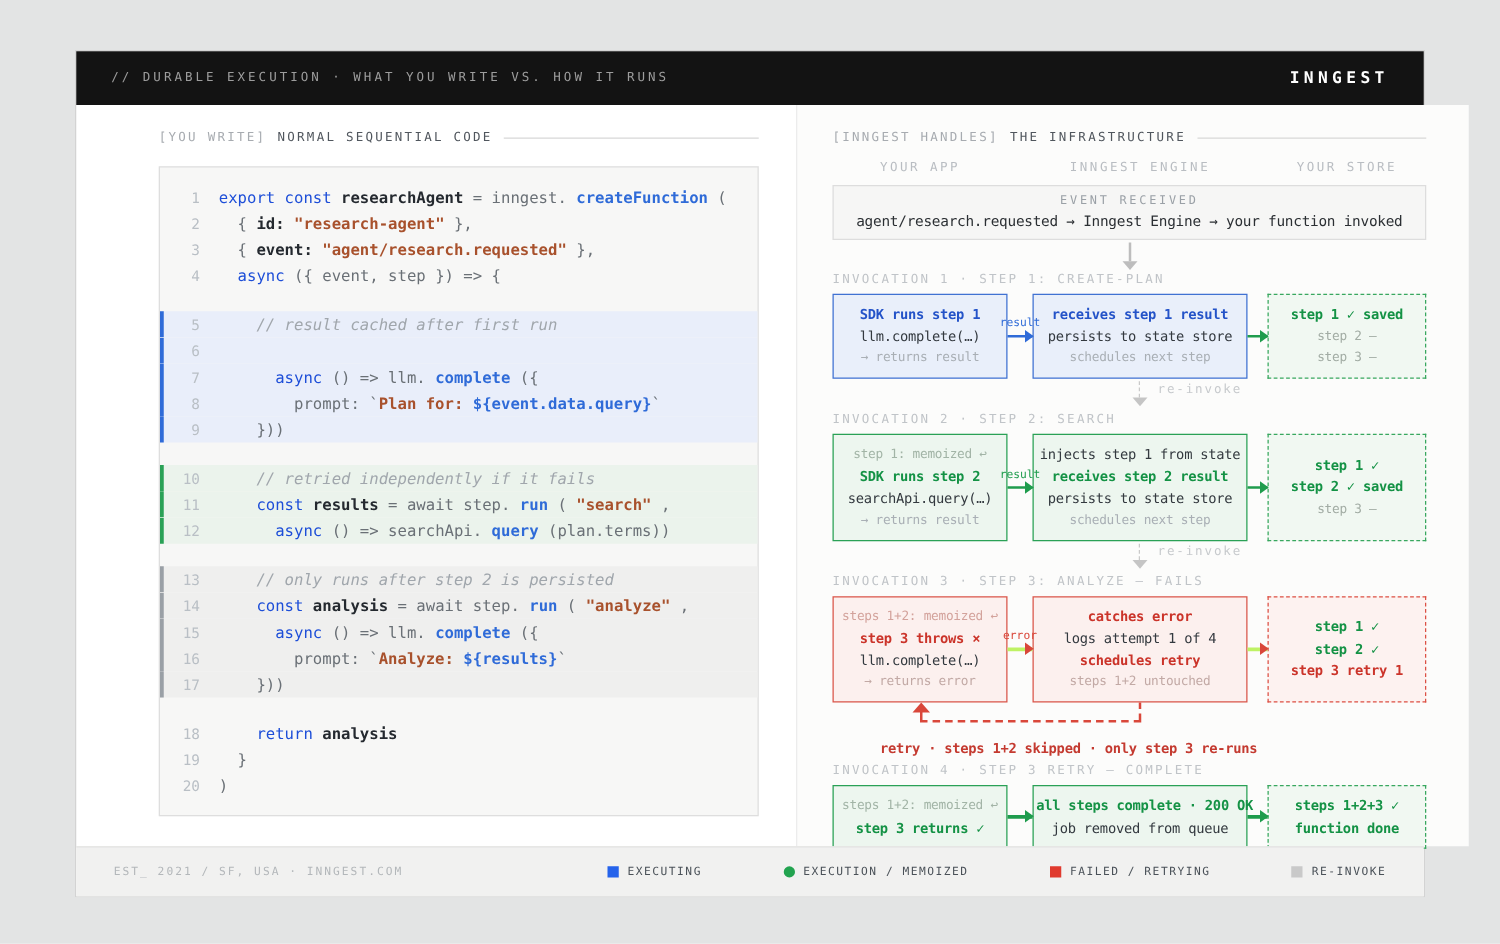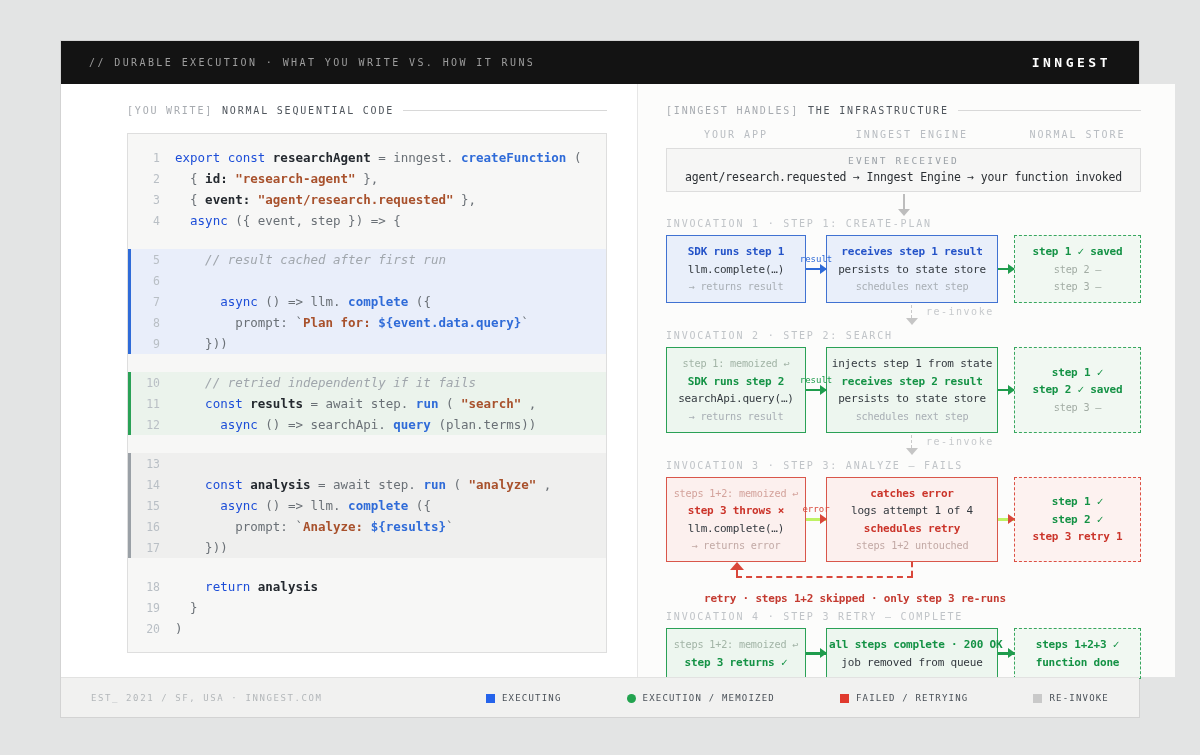--- a/index.html
+++ b/index.html
@@ -157,7 +157,7 @@
       <div class="col-heads">
         <span class="col-head ch-0">YOUR APP</span>
         <span class="col-head ch-1">INNGEST ENGINE</span>
-        <span class="col-head ch-2">NORMAL STORE</span>
+        <span class="col-head ch-2">YOUR STORE</span>
       </div>
 
       <div class="event-box">

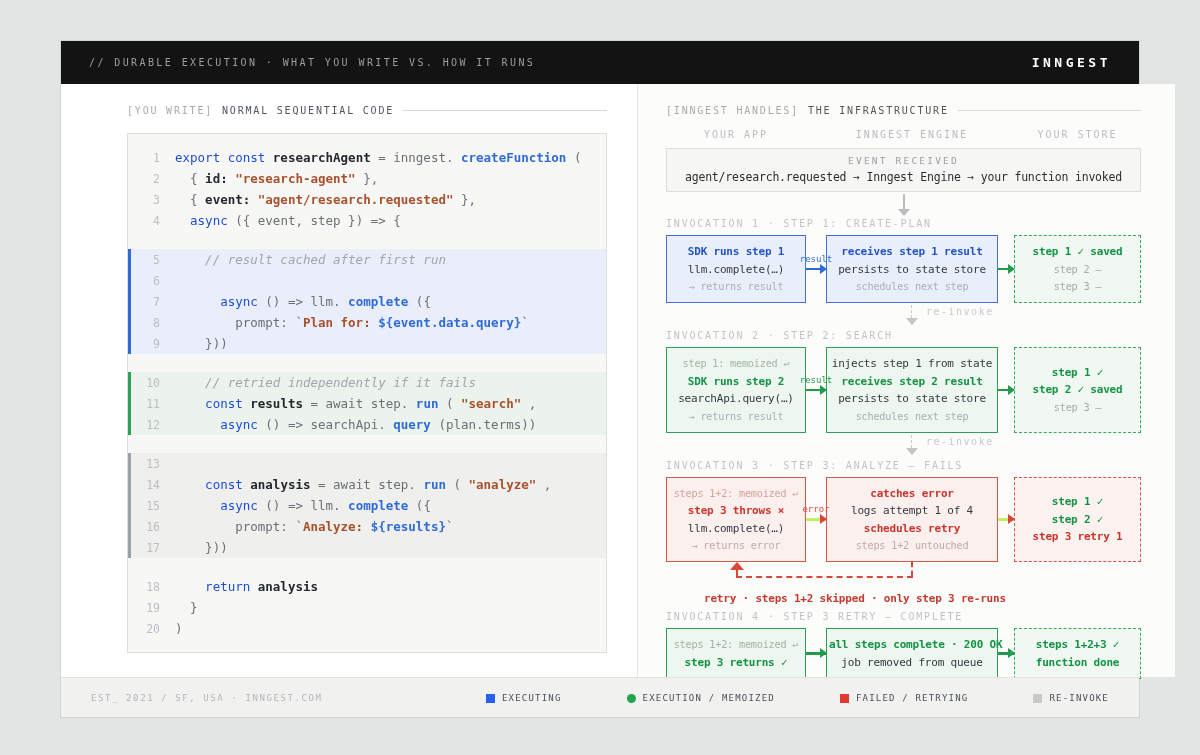--- a/index.html
+++ b/index.html
@@ -135,7 +135,7 @@
           <div class="code-line hl-green"><span class="ln">11</span><span class="cd"><span class="tk-pl">    </span><span class="tk-kw">const</span><span class="tk-pl"> </span><span class="tk-id">results</span><span class="tk-pl"> = await step. </span><span class="tk-fn">run</span><span class="tk-pl"> ( </span><span class="tk-str">"search"</span><span class="tk-pl"> ,</span></span></div>
           <div class="code-line hl-green"><span class="ln">12</span><span class="cd"><span class="tk-pl">      </span><span class="tk-kw">async</span><span class="tk-pl"> () =&gt; searchApi. </span><span class="tk-fn">query</span><span class="tk-pl"> (plan.terms))</span></span></div>
           <div class="code-line sp"></div>
-          <div class="code-line hl-gray"><span class="ln">13</span></div>
+          <div class="code-line hl-gray"><span class="ln">13</span><span class="cd"><span class="tk-pl">    </span><span class="tk-cmt">// only runs after step 2 is persisted</span></span></div>
           <div class="code-line hl-gray"><span class="ln">14</span><span class="cd"><span class="tk-pl">    </span><span class="tk-kw">const</span><span class="tk-pl"> </span><span class="tk-id">analysis</span><span class="tk-pl"> = await step. </span><span class="tk-fn">run</span><span class="tk-pl"> ( </span><span class="tk-str">"analyze"</span><span class="tk-pl"> ,</span></span></div>
           <div class="code-line hl-gray"><span class="ln">15</span><span class="cd"><span class="tk-pl">      </span><span class="tk-kw">async</span><span class="tk-pl"> () =&gt; llm. </span><span class="tk-fn">complete</span><span class="tk-pl"> ({</span></span></div>
           <div class="code-line hl-gray"><span class="ln">16</span><span class="cd"><span class="tk-pl">        prompt: `</span><span class="tk-str">Analyze: </span><span class="tk-expr">${results}</span><span class="tk-pl">`</span></span></div>

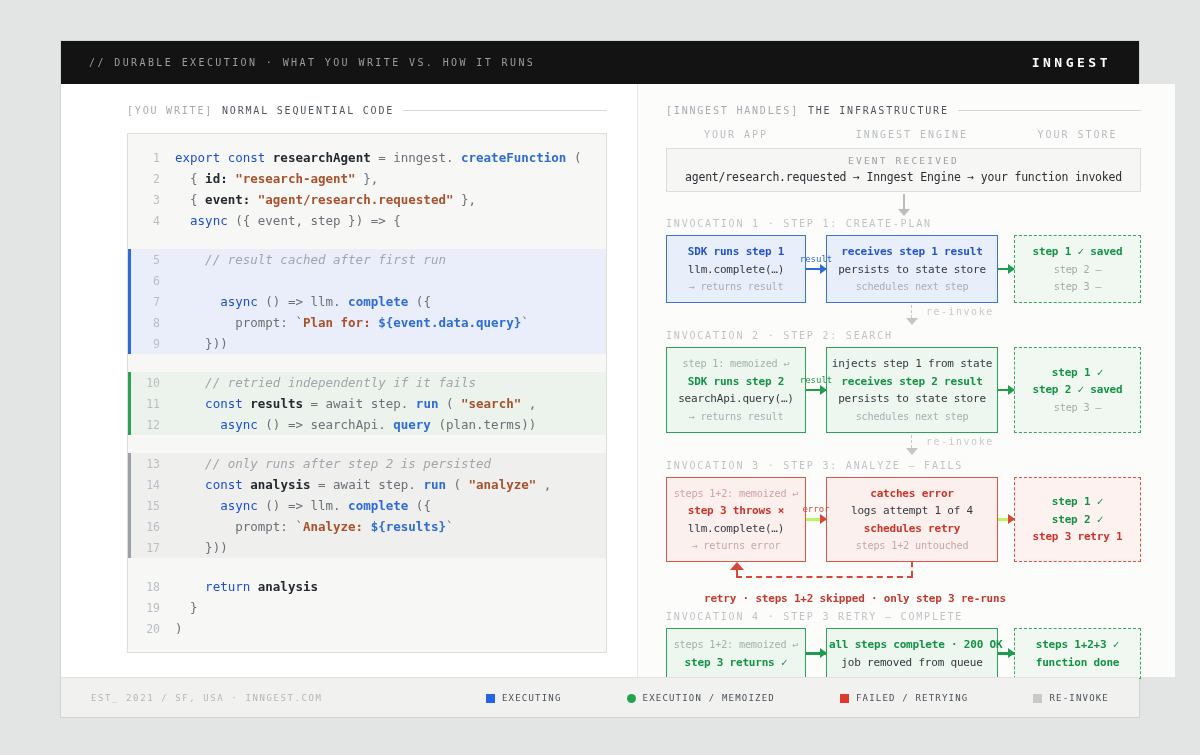--- a/index.html
+++ b/index.html
@@ -96,7 +96,7 @@
   .bottombar { height:40px; flex:none; background:#f1f1f0; border-top:1px solid #e2e2e1; display:flex; align-items:center; justify-content:space-between; padding:0 30px; }
   .foot-left { color:#b3b7ba; font-size:9px; letter-spacing:1.6px; }
   .legend { display:flex; align-items:center; gap:20px; }
-  .legend-item { display:flex; align-items:flex-end; gap:7px;padding-left:45px; }
+  .legend-item { display:flex; align-items:center; gap:7px;padding-left:45px; }
   .legend-swatch { width:9px; height:9px; flex:none; }
   .legend-swatch.circle { border-radius:50%; }
   .legend-label { color:#4a5158; font-size:9px; letter-spacing:1.2px; white-space:nowrap; }

